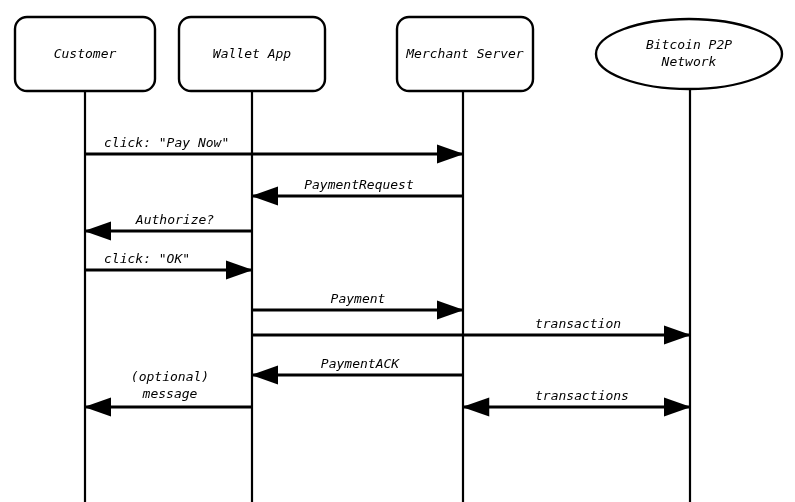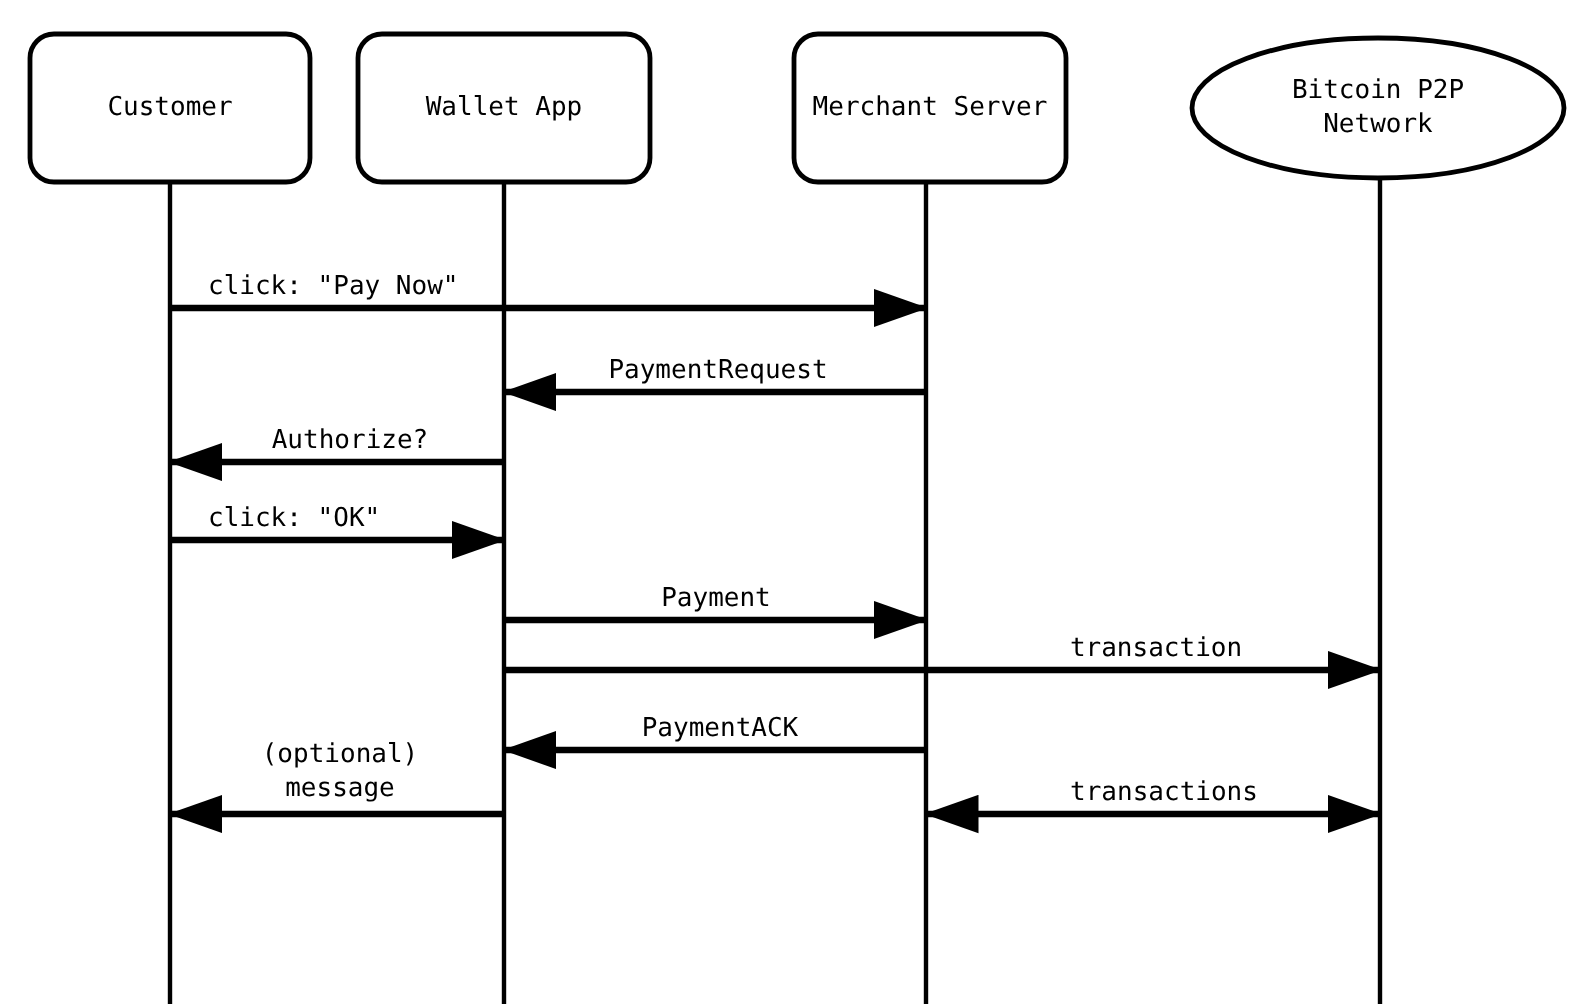--- a/index.html
+++ b/index.html
@@ -15,6 +15,7 @@
     background: #ffffff;
     overflow: hidden;
     font-family: "DejaVu Sans Mono", "Liberation Mono", monospace;
+    font-style: italic;
   }
   #canvas svg {
     display: block;

